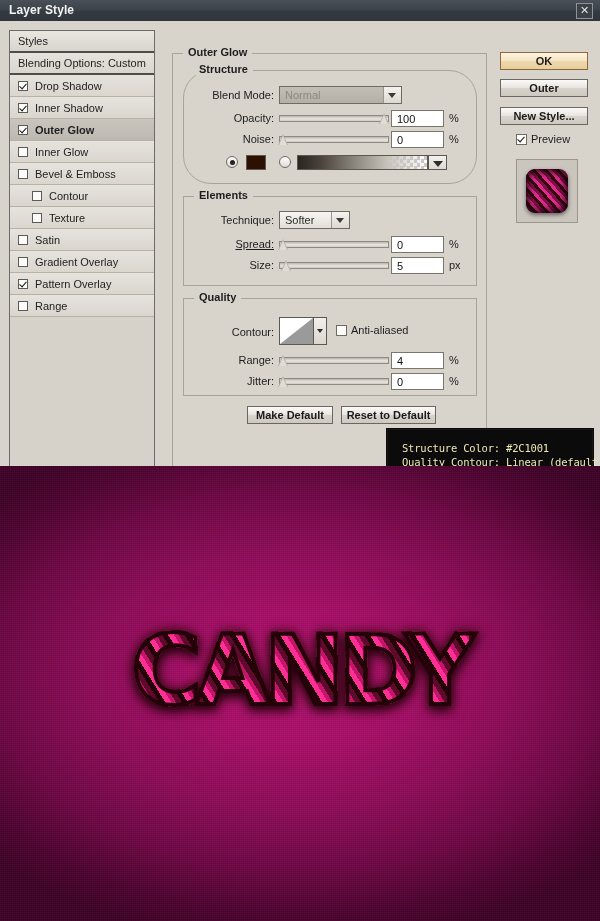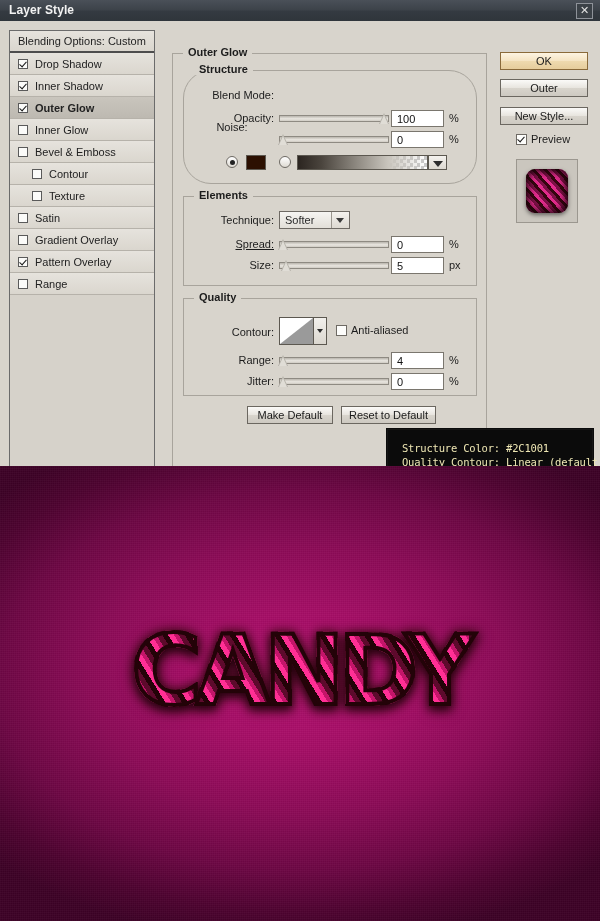--- a/index.html
+++ b/index.html
@@ -326,6 +326,9 @@
   <div class="dialog">
 
     <div class="styles-list">
+      <div class="sl-row header">
+        <span class="lbl">Styles</span>
+      </div>
       <div class="sl-row header2">
         <span class="lbl">Blending Options: Custom</span>
       </div>

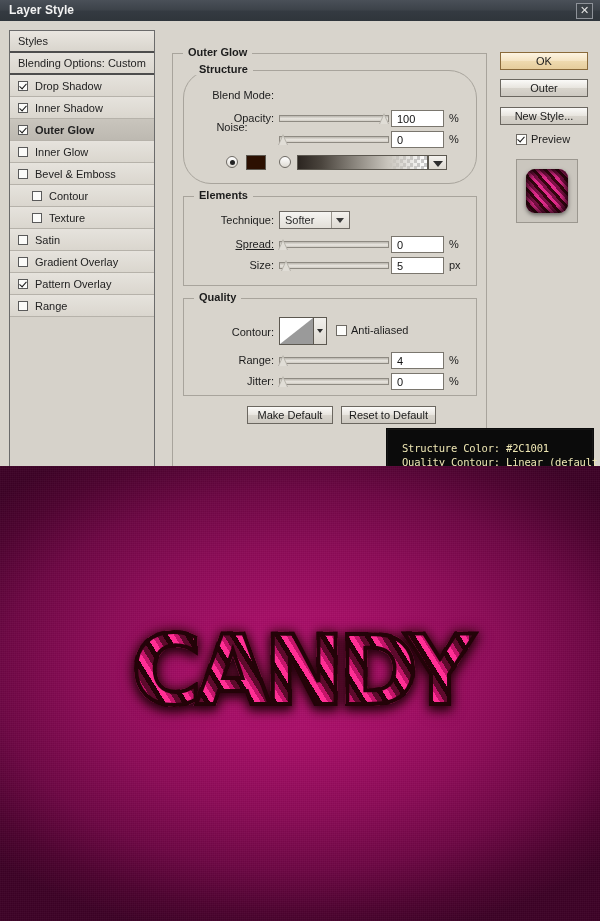--- a/index.html
+++ b/index.html
@@ -231,6 +231,7 @@
     font-size:11px;color:#1a1a1a;
     display:flex;align-items:center;justify-content:center;
     cursor:pointer;
+    font-weight:bold;
   }
   .btn.primary{
     border:1px solid #8a6a3a;

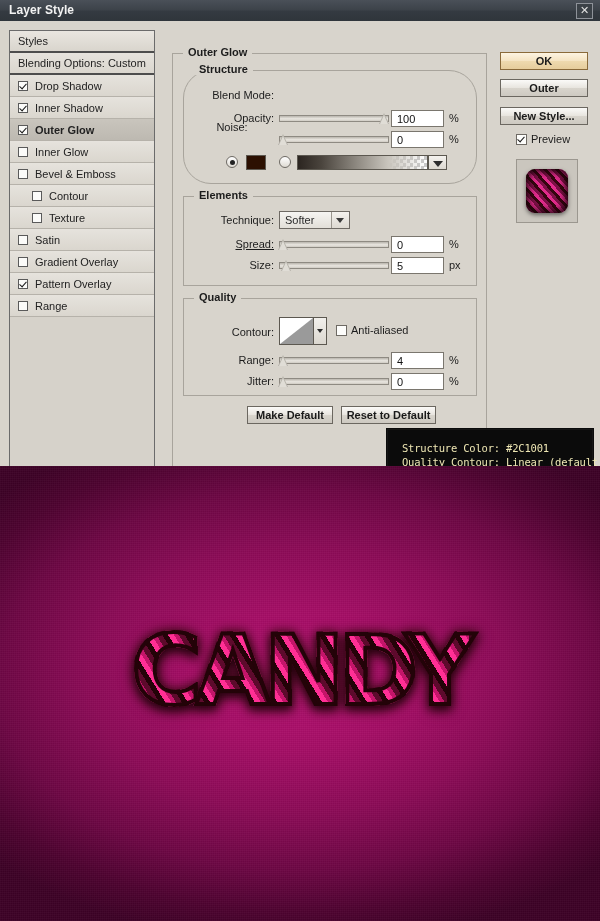--- a/index.html
+++ b/index.html
@@ -388,6 +388,10 @@
         <div class="gtitle">Structure</div>
 
         <div class="flabel" style="left:6px;top:18px;width:84px;">Blend Mode:</div>
+        <div class="combo disabled" style="left:95px;top:15px;width:123px;">
+          <span class="ctext">Normal</span>
+          <span class="carrow"></span>
+        </div>
 
         <div class="flabel" style="left:6px;top:41px;width:84px;">Opacity:</div>
         <div class="slider" style="left:95px;top:44px;width:110px;">

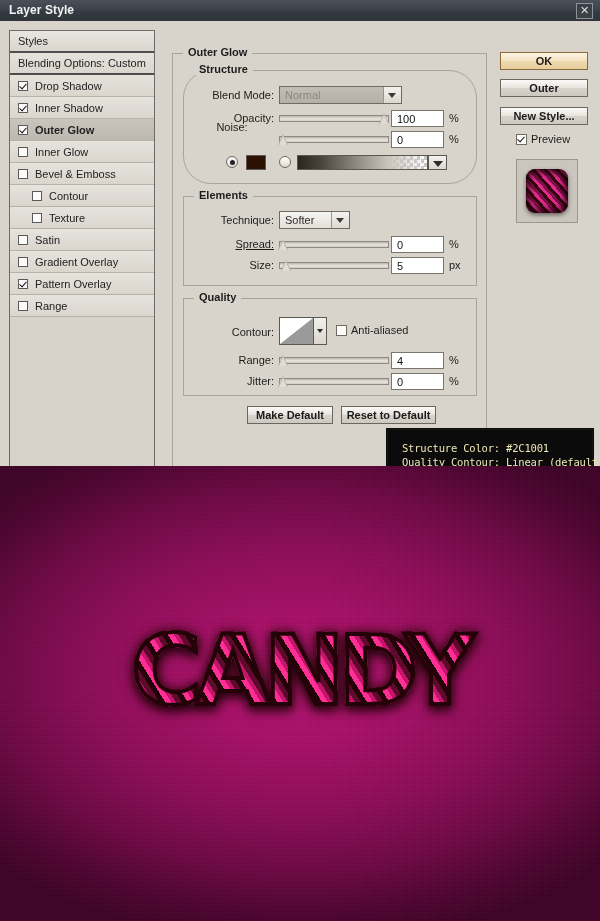--- a/index.html
+++ b/index.html
@@ -400,7 +400,7 @@
         <div class="numin" style="left:207px;top:39px;width:53px;">100</div>
         <div class="unit" style="left:265px;top:41px;">%</div>
 
-        <div class="flabel" style="left:6px;top:50px;width:84px;text-align:center;">Noise:</div>
+        <div class="flabel" style="left:6px;top:62px;width:84px;">Noise:</div>
         <div class="slider" style="left:95px;top:65px;width:110px;">
           <span class="sthumb" style="left:-2px;"></span>
         </div>

